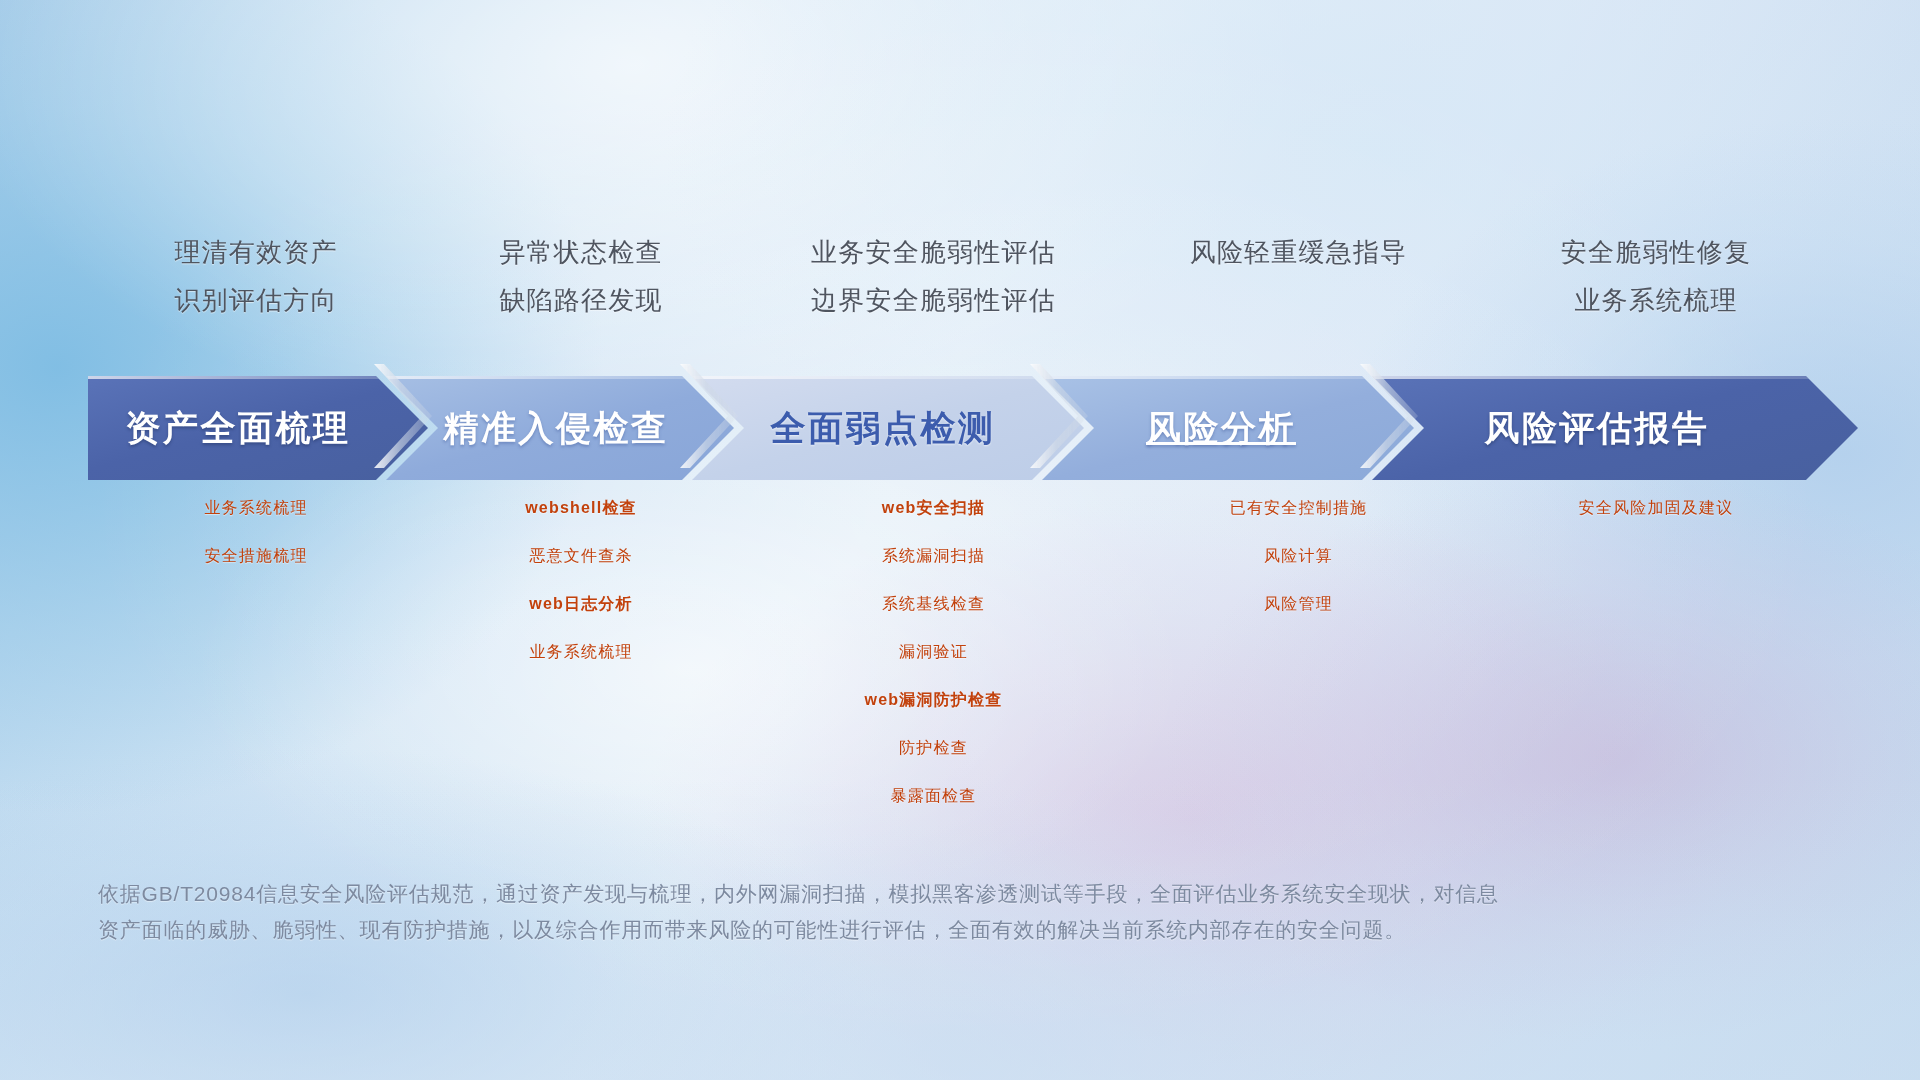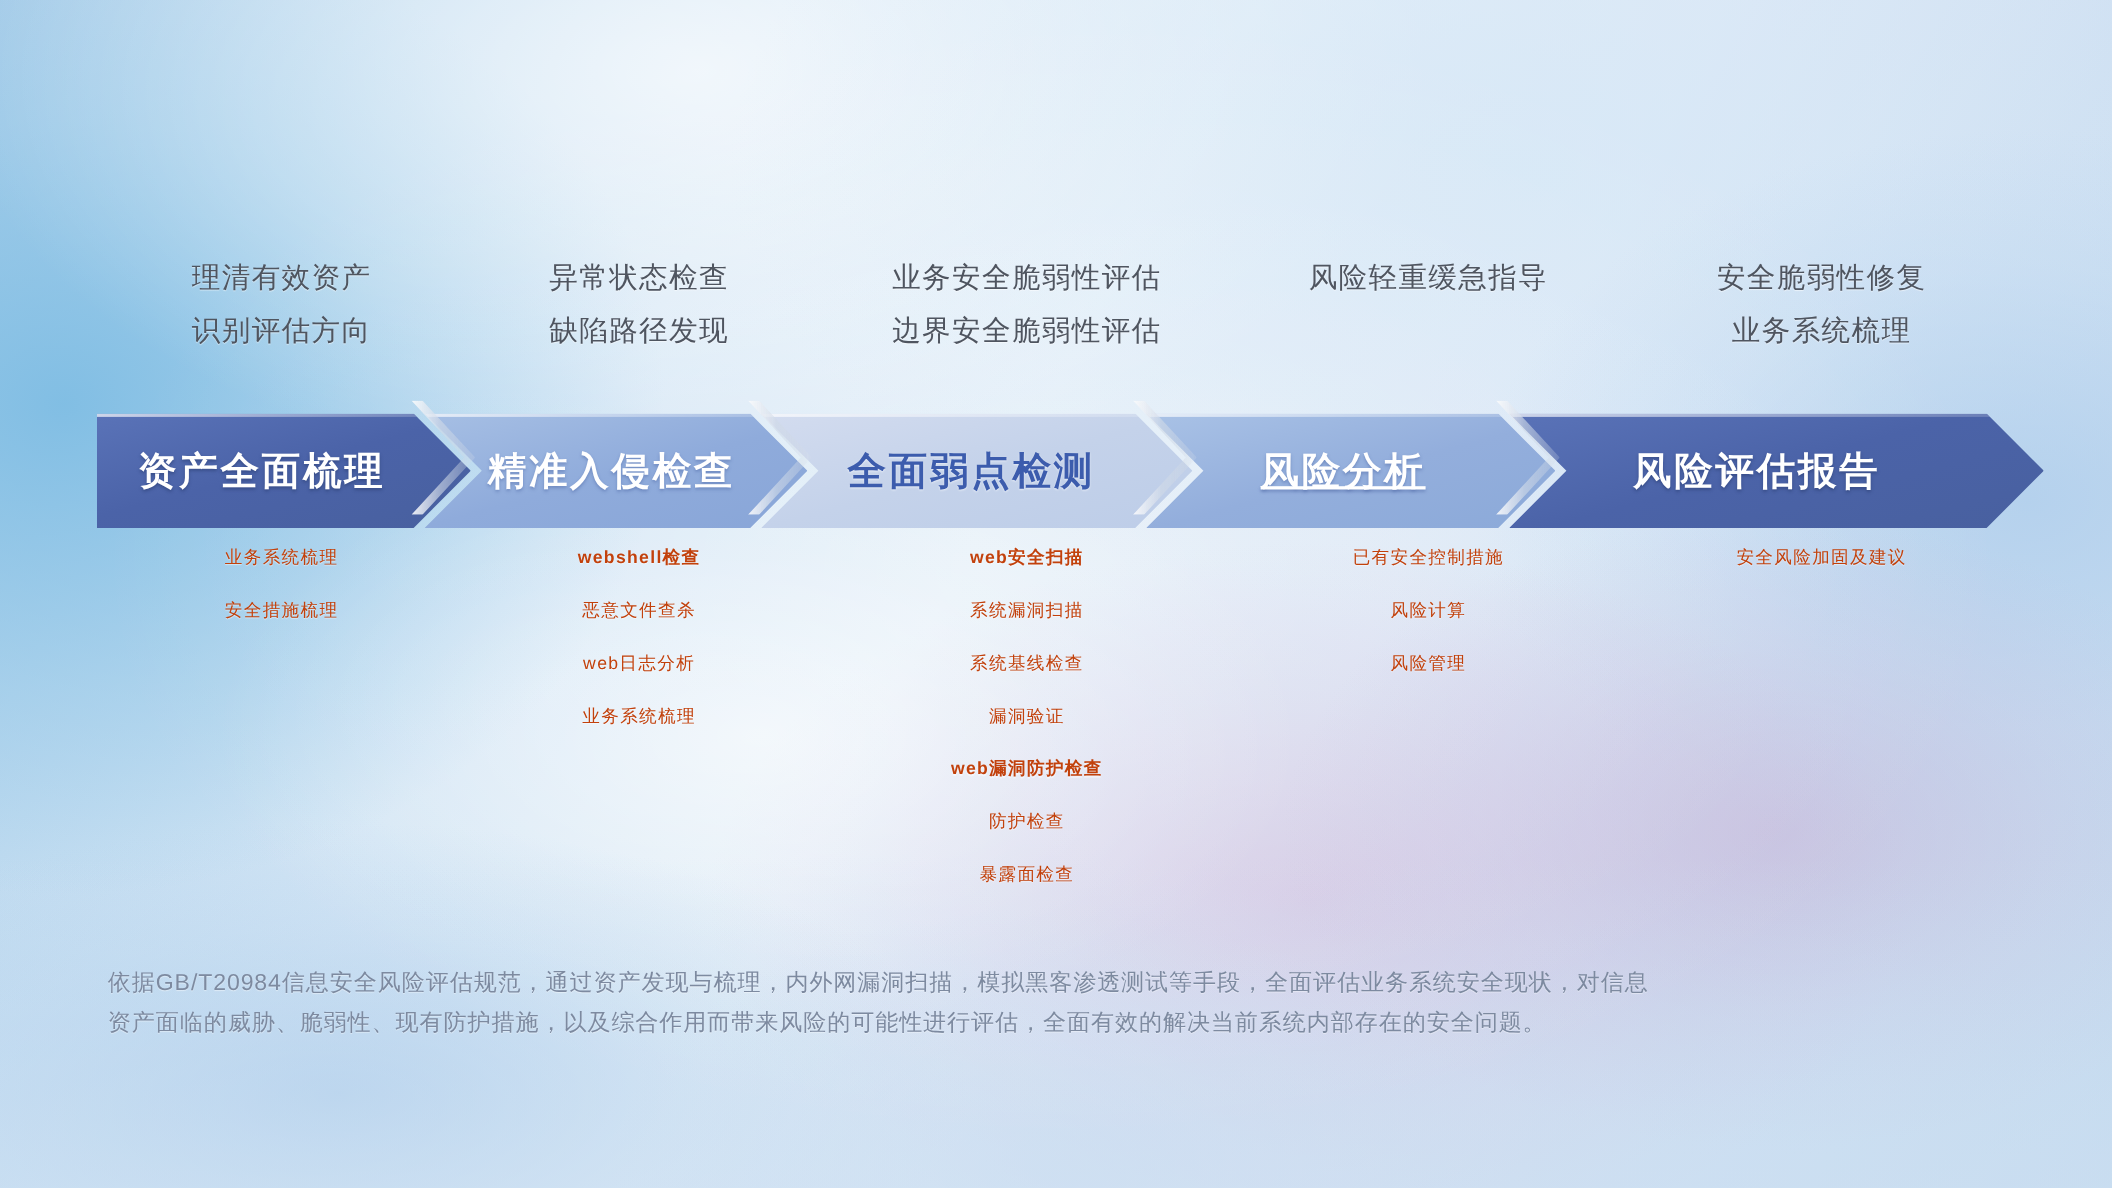--- a/index.html
+++ b/index.html
@@ -170,7 +170,7 @@
     <div class="bot-col" style="width:330px;">
       <div class="bot-line" style="font-weight:bold;">webshell检查</div>
       <div class="bot-line">恶意文件查杀</div>
-      <div class="bot-line" style="font-weight:normal;">web日志分析</div>
+      <div class="bot-line" style="font-weight:bold;">web日志分析</div>
       <div class="bot-line">业务系统梳理</div>
     </div>
 

